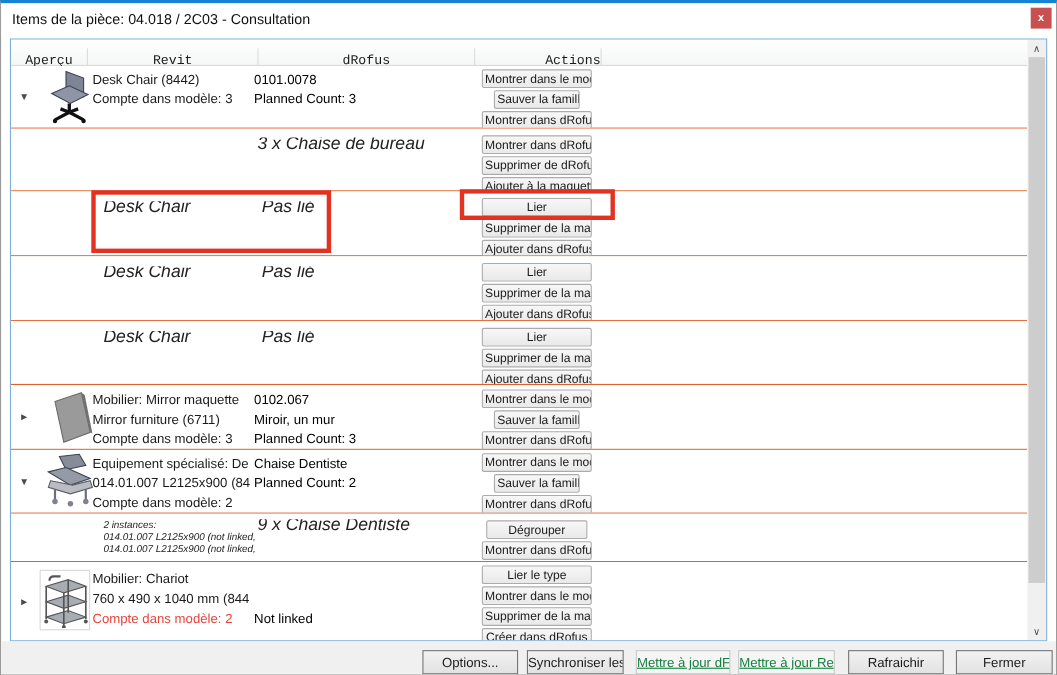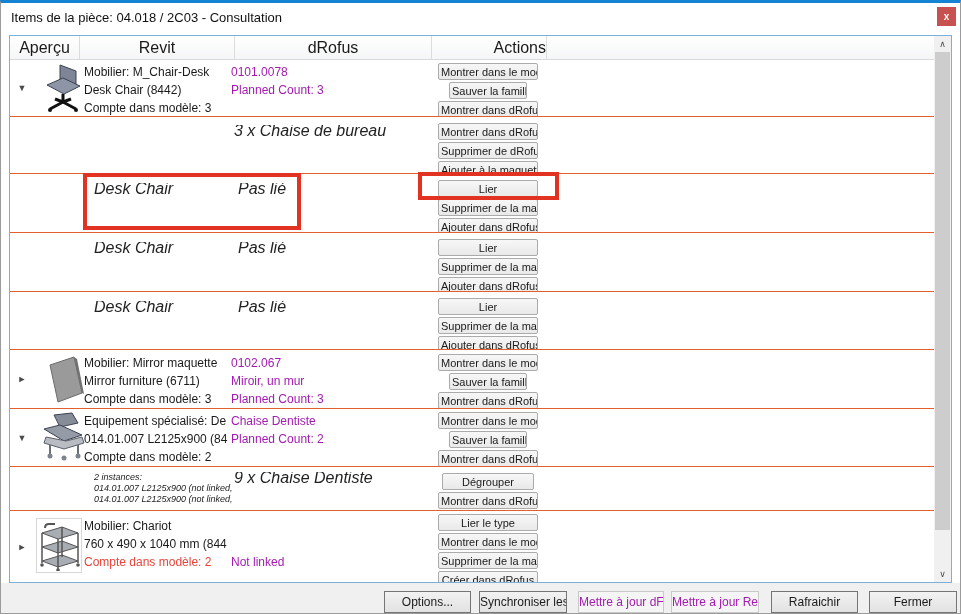--- a/index.html
+++ b/index.html
@@ -27,8 +27,8 @@
     position:relative; height:24px; width:100%;
     background:linear-gradient(#ffffff,#f5f6f7); border-bottom:1px solid #dadada;
   }
-  .hcell { position:absolute; top:0; height:24px; line-height:23px; text-align:center;
-    font-size:16px; color:#1a1a1a; border-right:1px solid #dcdcdc; }
+  .hcell { position:absolute; top:8px; height:24px; line-height:23px; text-align:center;
+    font-size:12px; color:#1a1a1a; border-right:1px solid #dcdcdc;font-family:Liberation Mono, monospace; }
   .hc0 { left:0;   width:70px;  }
   .hc1 { left:70px;  width:155px; }
   .hc2 { left:225px; width:197px; }

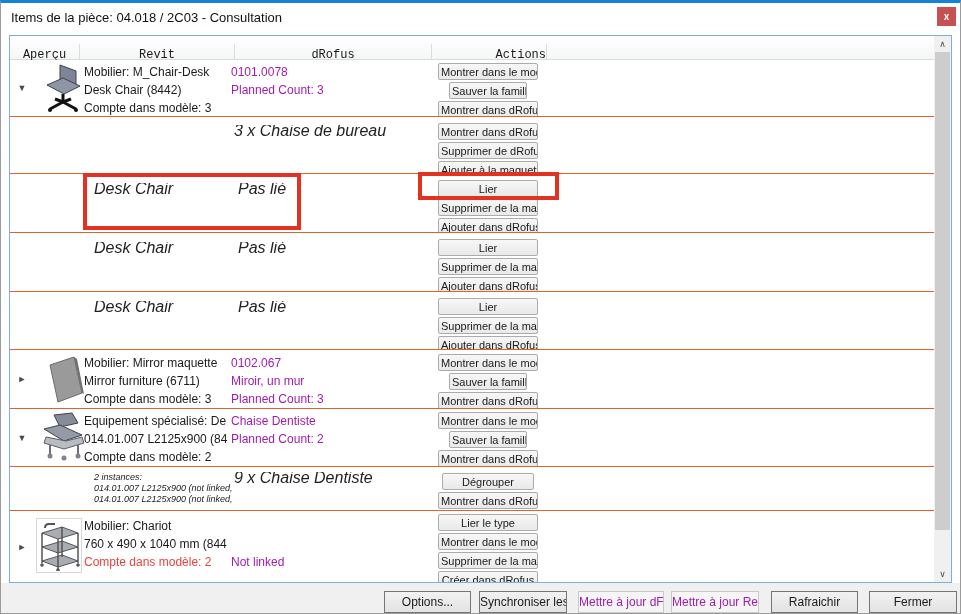--- a/index.html
+++ b/index.html
@@ -111,7 +111,6 @@
           </svg>
         </span>
         <div class="revit" style="top:3px">
-          <div>Mobilier: M_Chair-Desk</div>
           <div>Desk Chair (8442)</div>
           <div>Compte dans modèle: 3</div>
         </div>

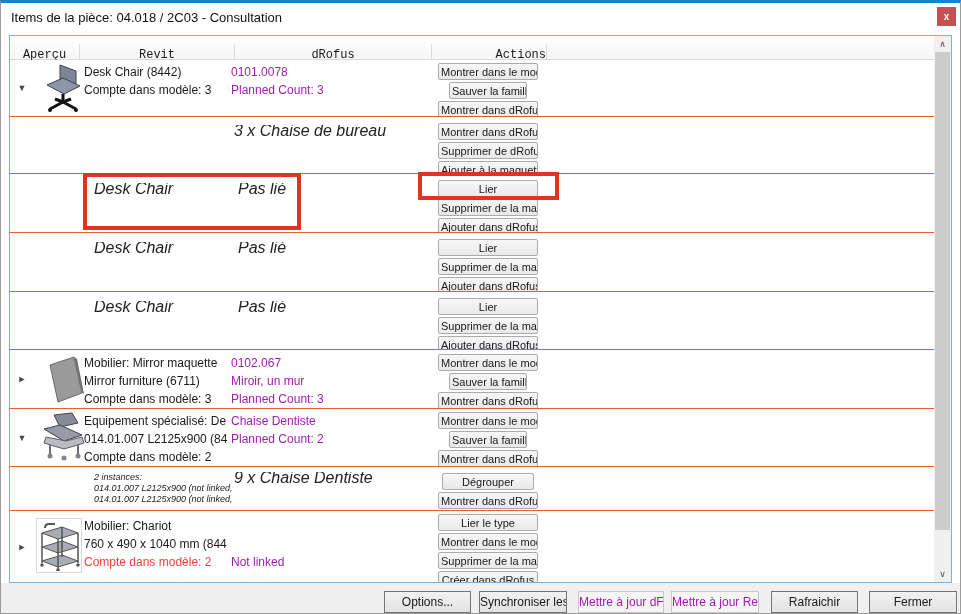--- a/index.html
+++ b/index.html
@@ -39,7 +39,7 @@
     font-size:9px; top:50%; transform:translateY(-50%); cursor:pointer; }
   .iconbox { position:absolute; }
   .revit  { position:absolute; left:74px;  width:148px; font-size:12px; line-height:18px; color:#1a1a1a; white-space:nowrap; overflow:hidden; }
-  .drofus { position:absolute; left:221px; width:202px; font-size:12px; line-height:18px; color:#a21caf; white-space:nowrap; overflow:hidden; }
+  .drofus { position:absolute; left:221px; width:202px; font-size:12px; line-height:18px; color:#000000; white-space:nowrap; overflow:hidden; }
   .note   { font-style:italic; font-size:16px; line-height:12px; color:#222; }
   .tiny   { font-style:italic; font-size:9px;  line-height:11px; color:#222; }
   .red-text { color:#e8443b; }

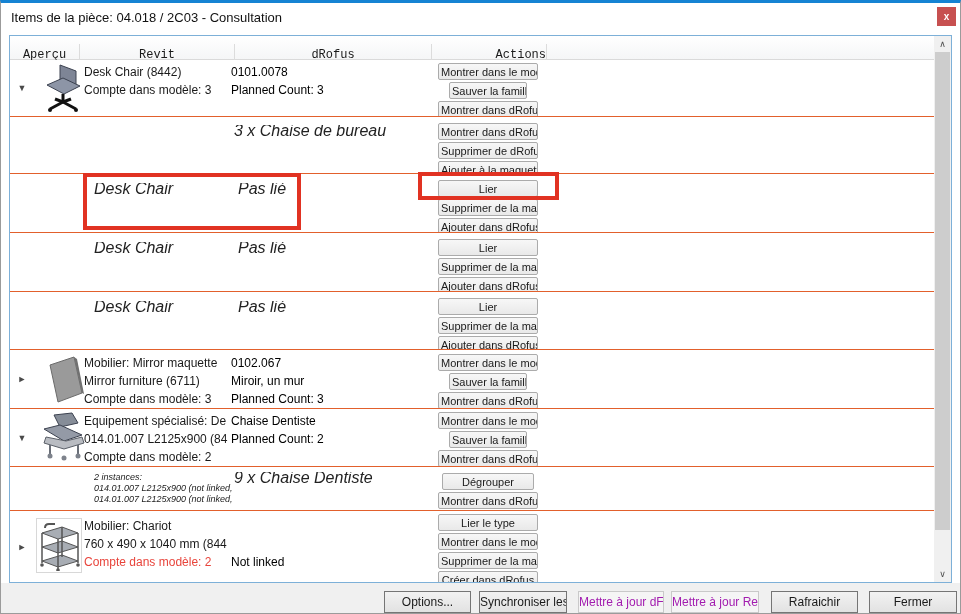--- a/index.html
+++ b/index.html
@@ -65,7 +65,7 @@
     text-align:center; line-height:20px; white-space:nowrap; overflow:hidden; cursor:pointer;
     font-family:"Liberation Sans", sans-serif;
   }
-  .fbtn.disabled { background:#f5f5f5; border-color:#c9c9c9; color:#a21caf; cursor:default; }
+  .fbtn.disabled { background:#f5f5f5; border-color:#c9c9c9; color:#15803d; cursor:default;text-decoration:underline; }
   .fb0 { left:383px; width:87px; } .fb1 { left:478px; width:88px; }
   .fb2 { left:577px; width:86px; } .fb3 { left:670px; width:88px; }
   .fb4 { left:770px; width:87px; } .fb5 { left:868px; width:88px; }

